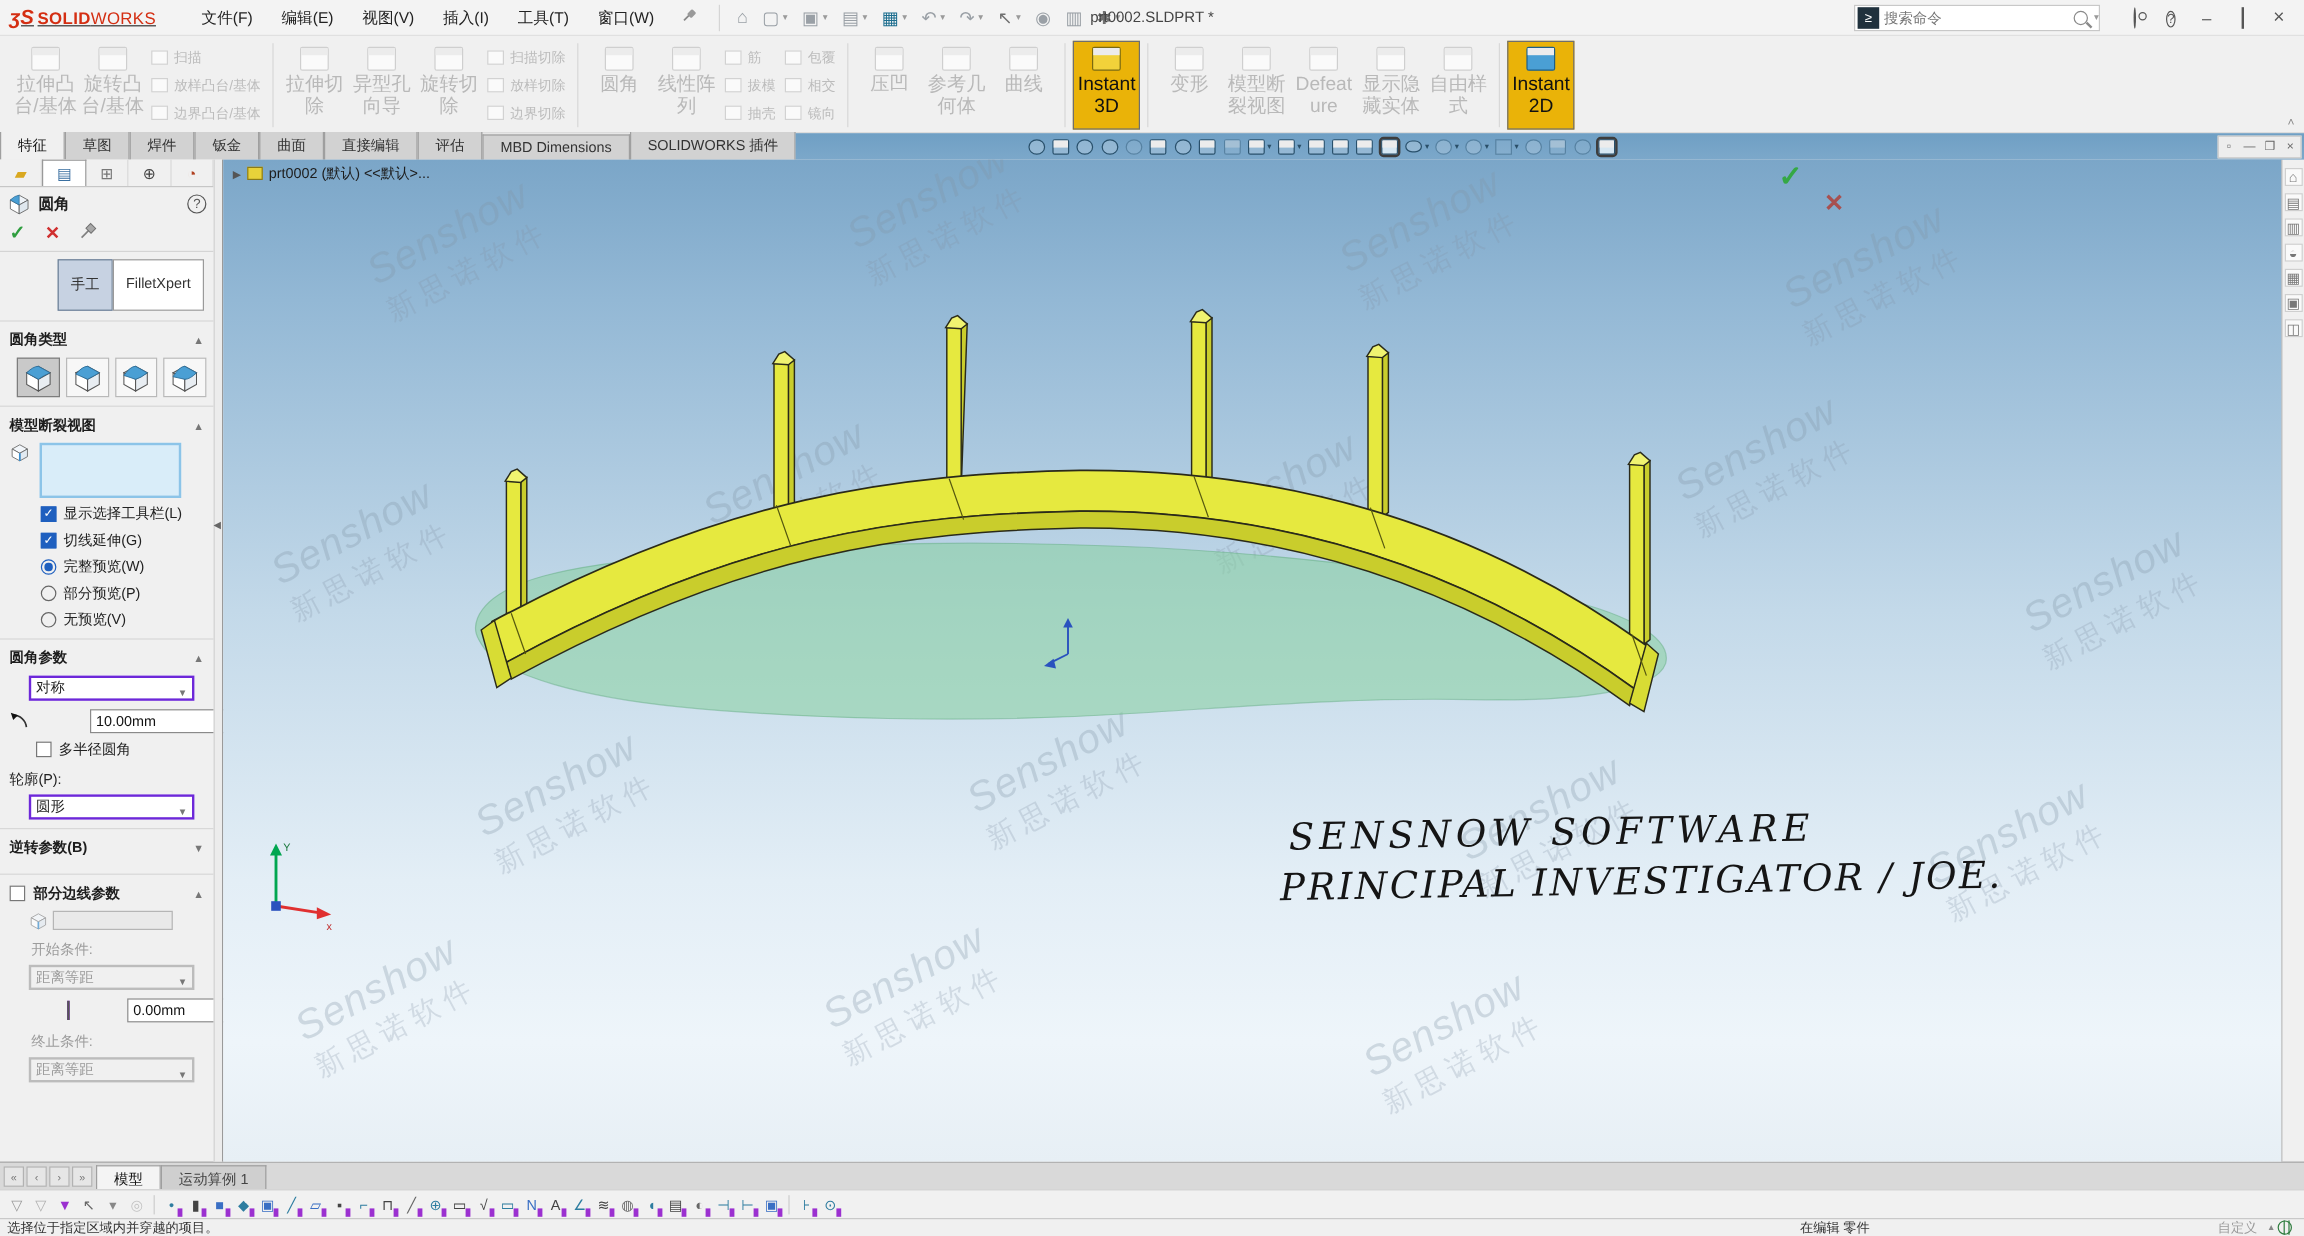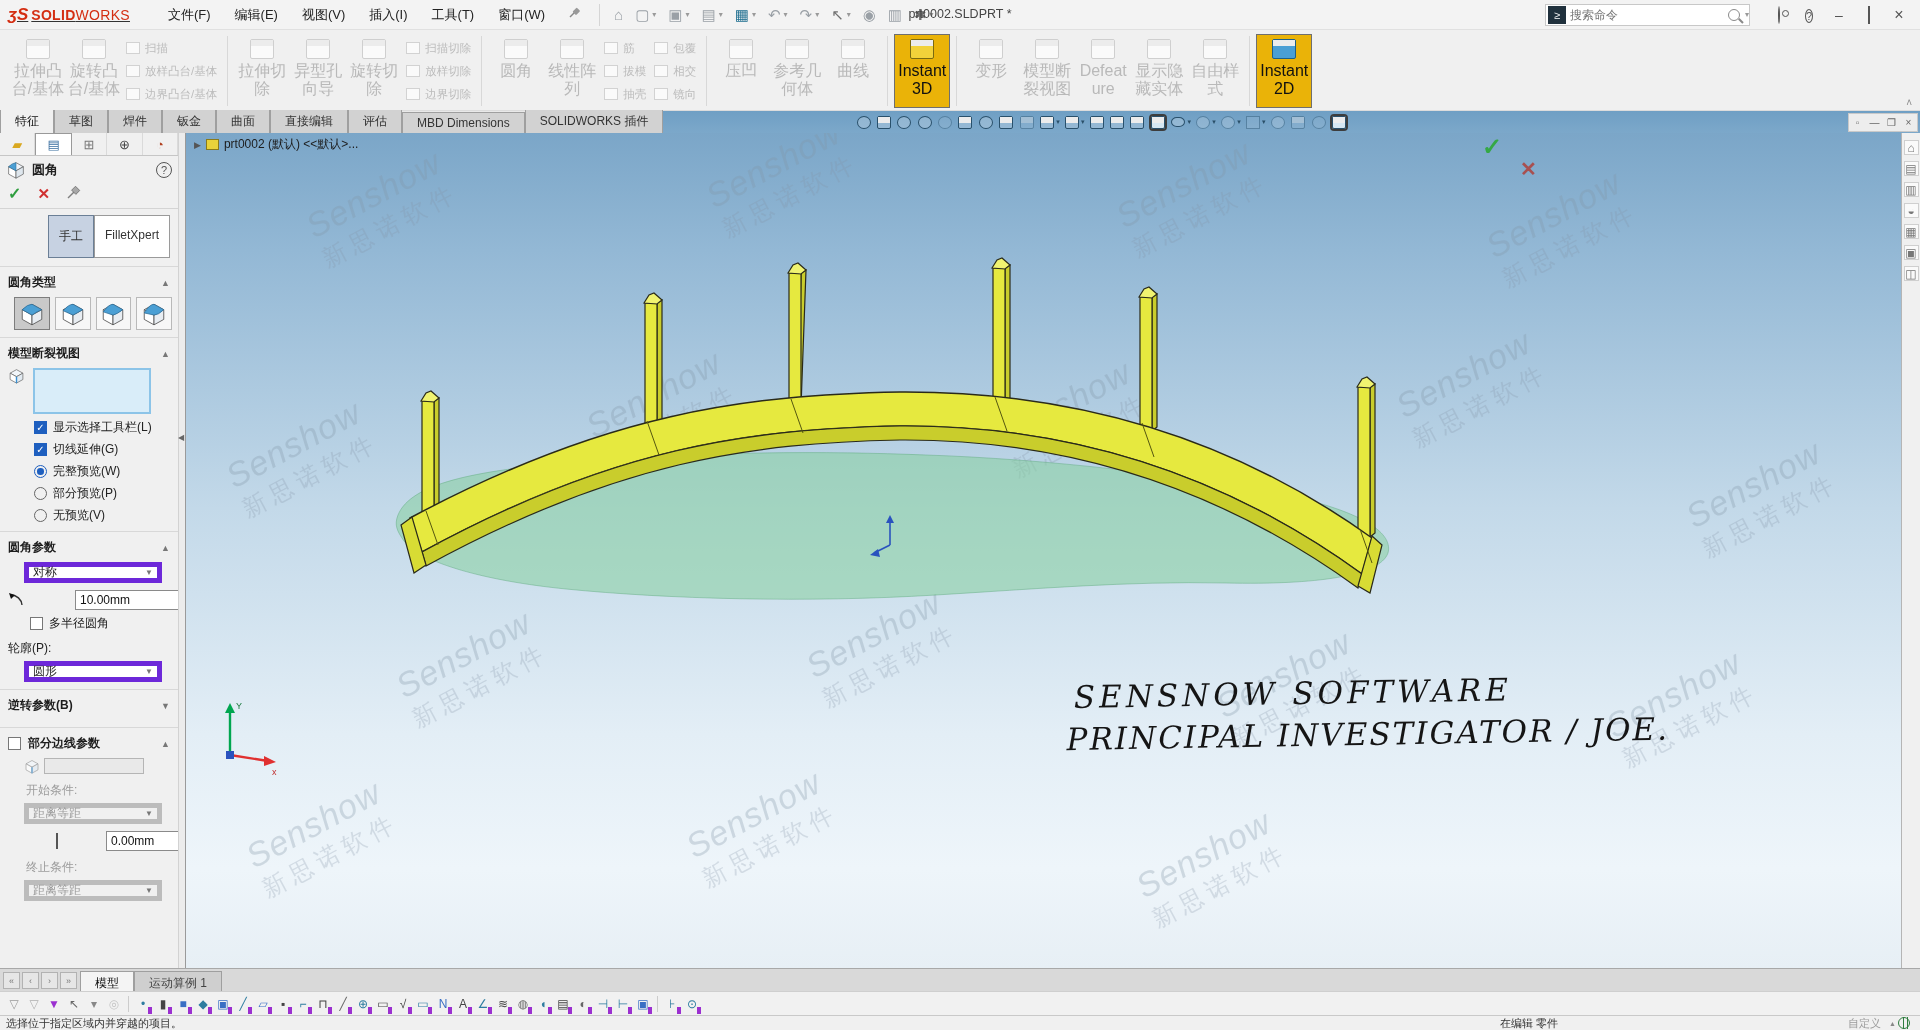--- a/index.html
+++ b/index.html
@@ -97,7 +97,7 @@
   .rb { width:13px; height:13px; border:1.4px solid #666; border-radius:50%; margin-right:6px; flex:none; position:relative;}
   .rb.on { border-color:#1e5fbf; }
   .rb.on::after { content:""; position:absolute; inset:2.2px; background:#1e5fbf; border-radius:50%;}
-  .dd { display:flex; align-items:center; height:21px; background:#fff; border:5px solid #6d28d9; padding:0 4px; color:#222;}
+  .dd { display:flex; align-items:flex-end; height:21px; background:#fff; border:2px solid #6d28d9; padding:0 4px; color:#222;}
   .dd .dc { margin-left:auto; font-size:8px; color:#777; }
   .dd.dis { background:#f0f0f0; color:#9a9a9a; border-color:#bcbcbc; }
   .numrow { display:flex; align-items:center; margin:7px 0 0 2px;gap:46px;}

